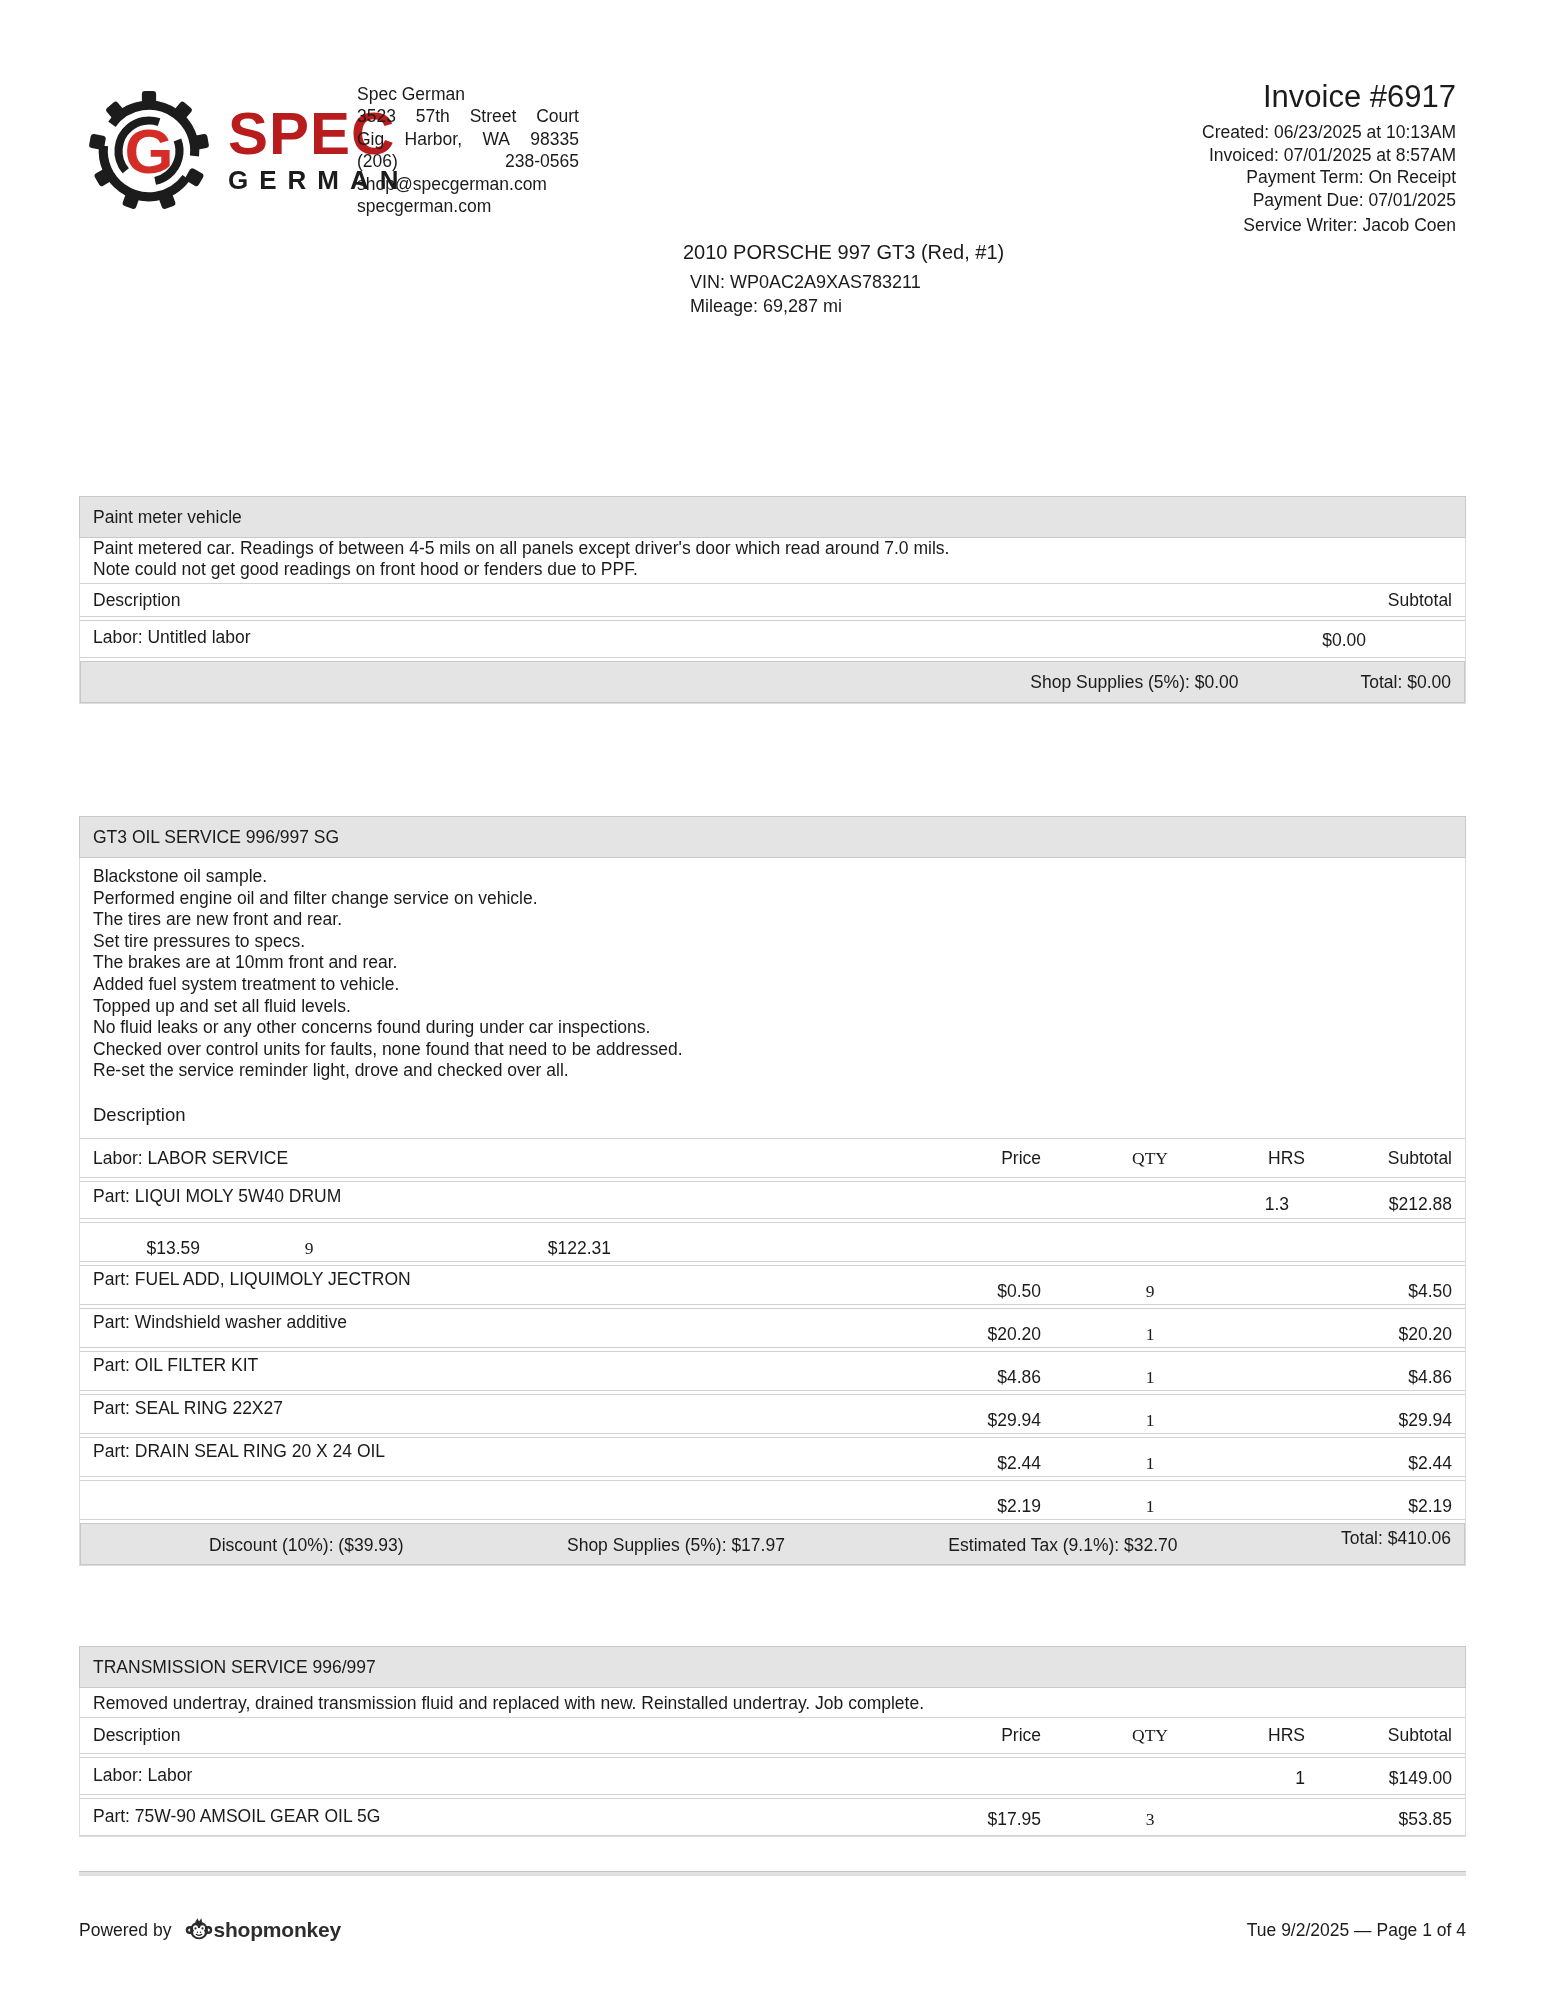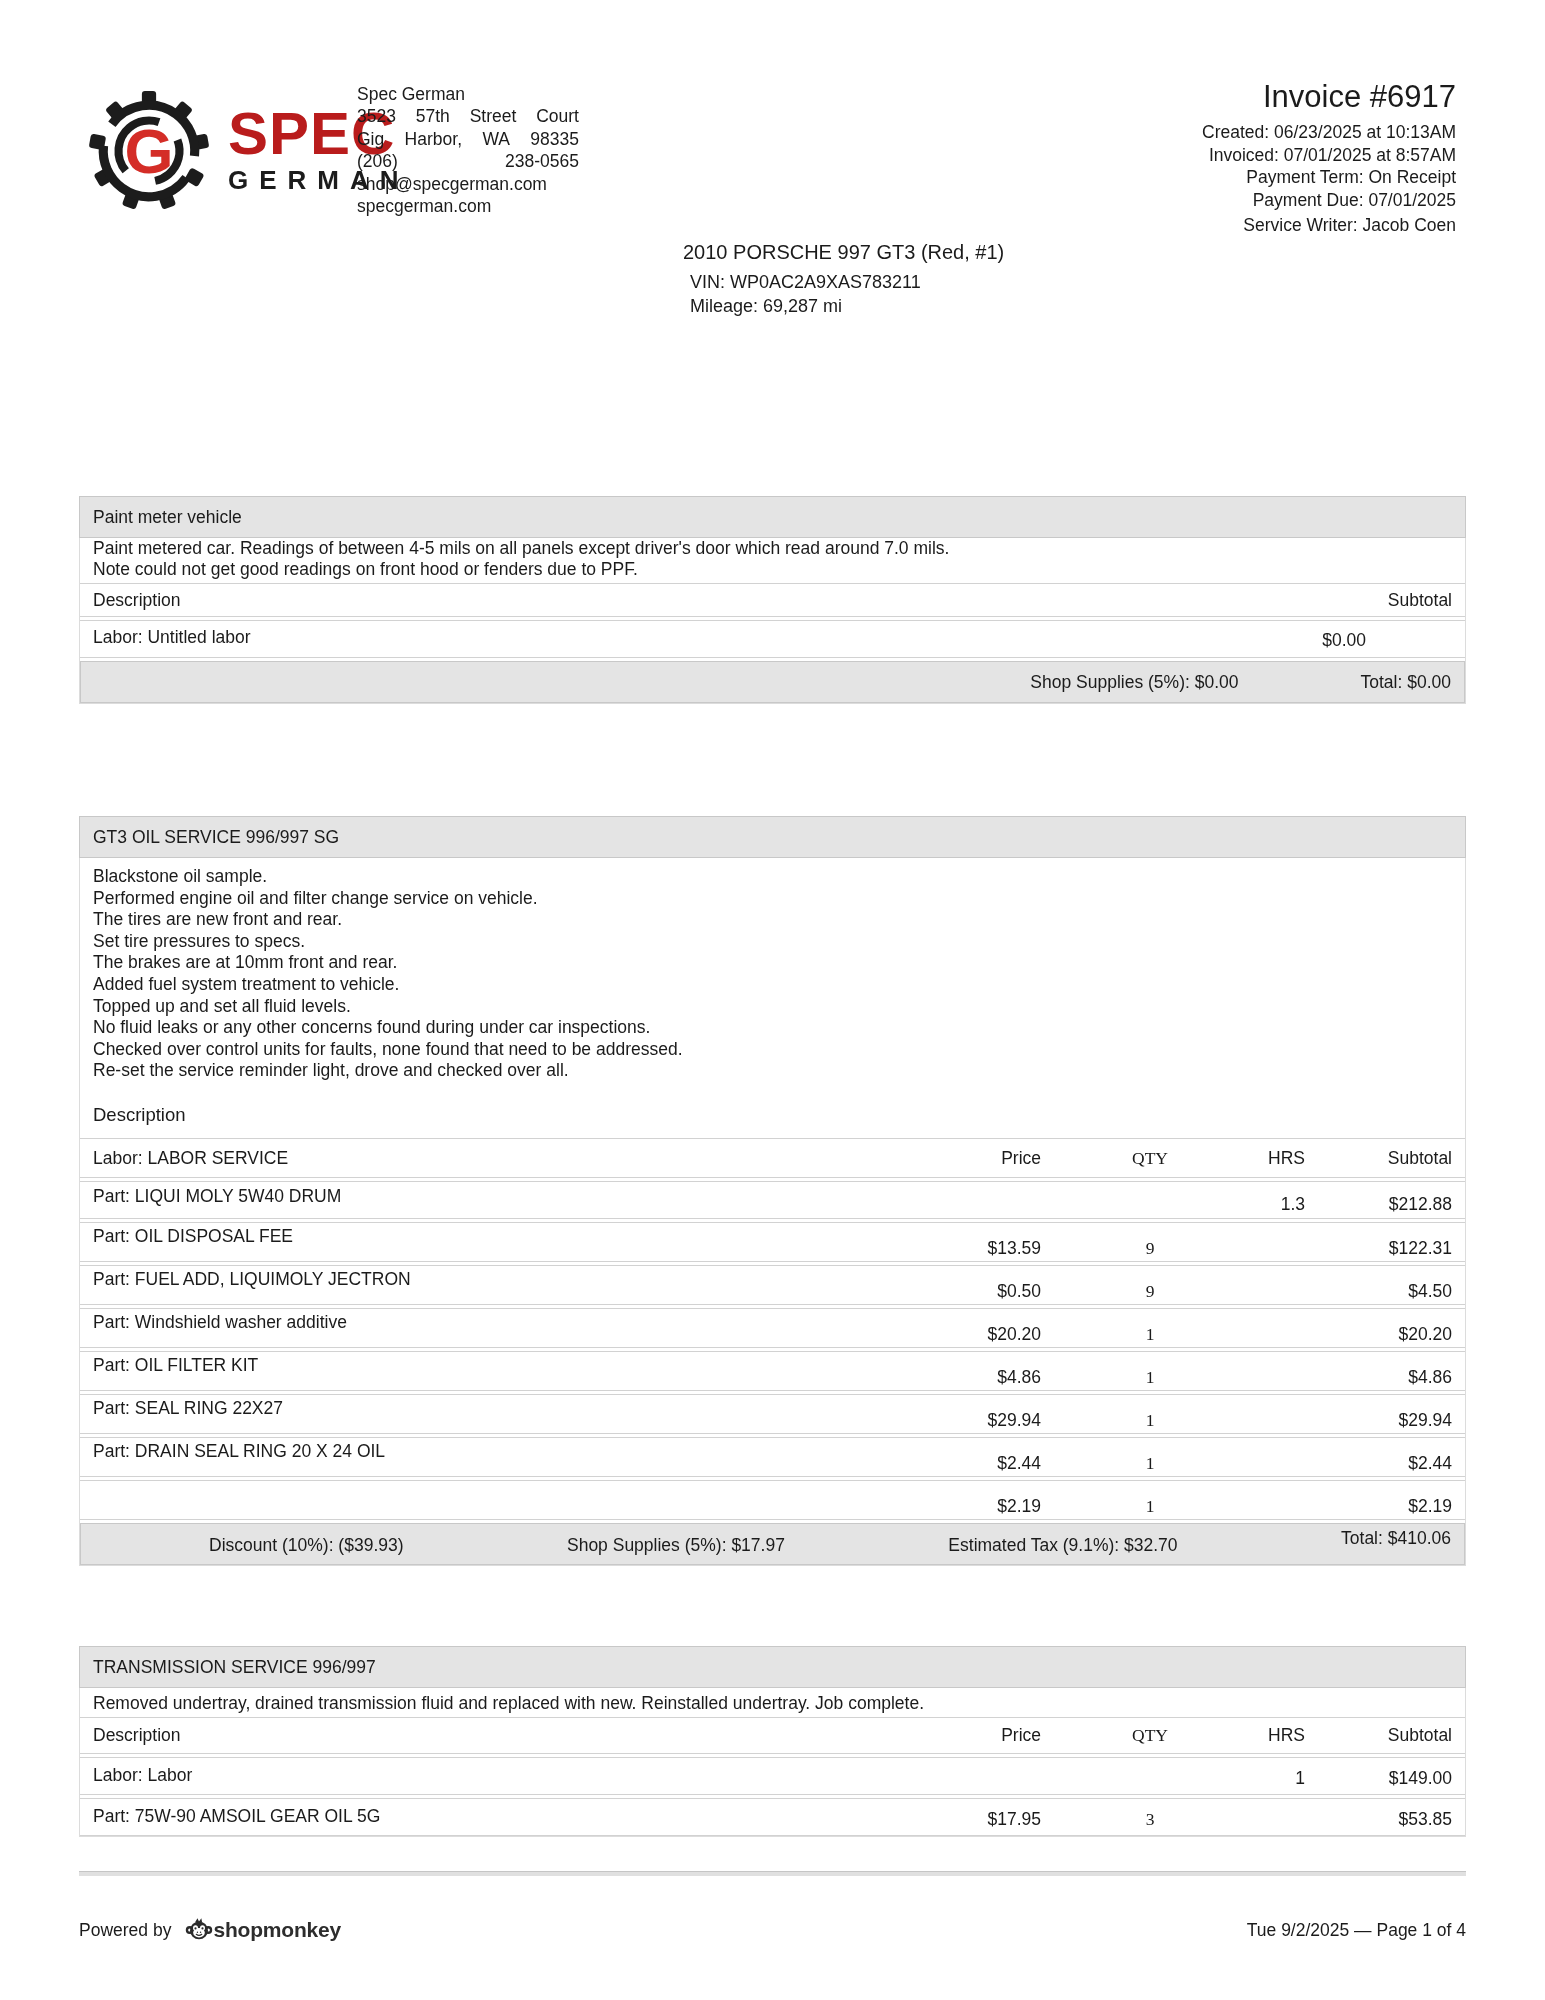--- a/index.html
+++ b/index.html
@@ -52,7 +52,7 @@
   .r1-labor{height:38px;} .r1-labor .c-desc{padding-top:6px;} .r1-labor .val{padding-top:9px;}
 
   .h-row2{height:40px;} .h-row2>div{padding-top:9px;}
-  .r-liqui{height:38px;} .r-liqui .c-desc{padding-top:4px;} .r-liqui .val{padding-top:12px;}
+  .r-liqui{height:38px;gap:16px;} .r-liqui .c-desc{padding-top:4px;} .r-liqui .val{padding-top:12px;}
   .r-std{height:40px;} .r-std .c-desc{padding-top:3px;} .r-std .val{padding-top:15px;}
 
   .h-row3{height:37px;} .h-row3>div{padding-top:7px;}

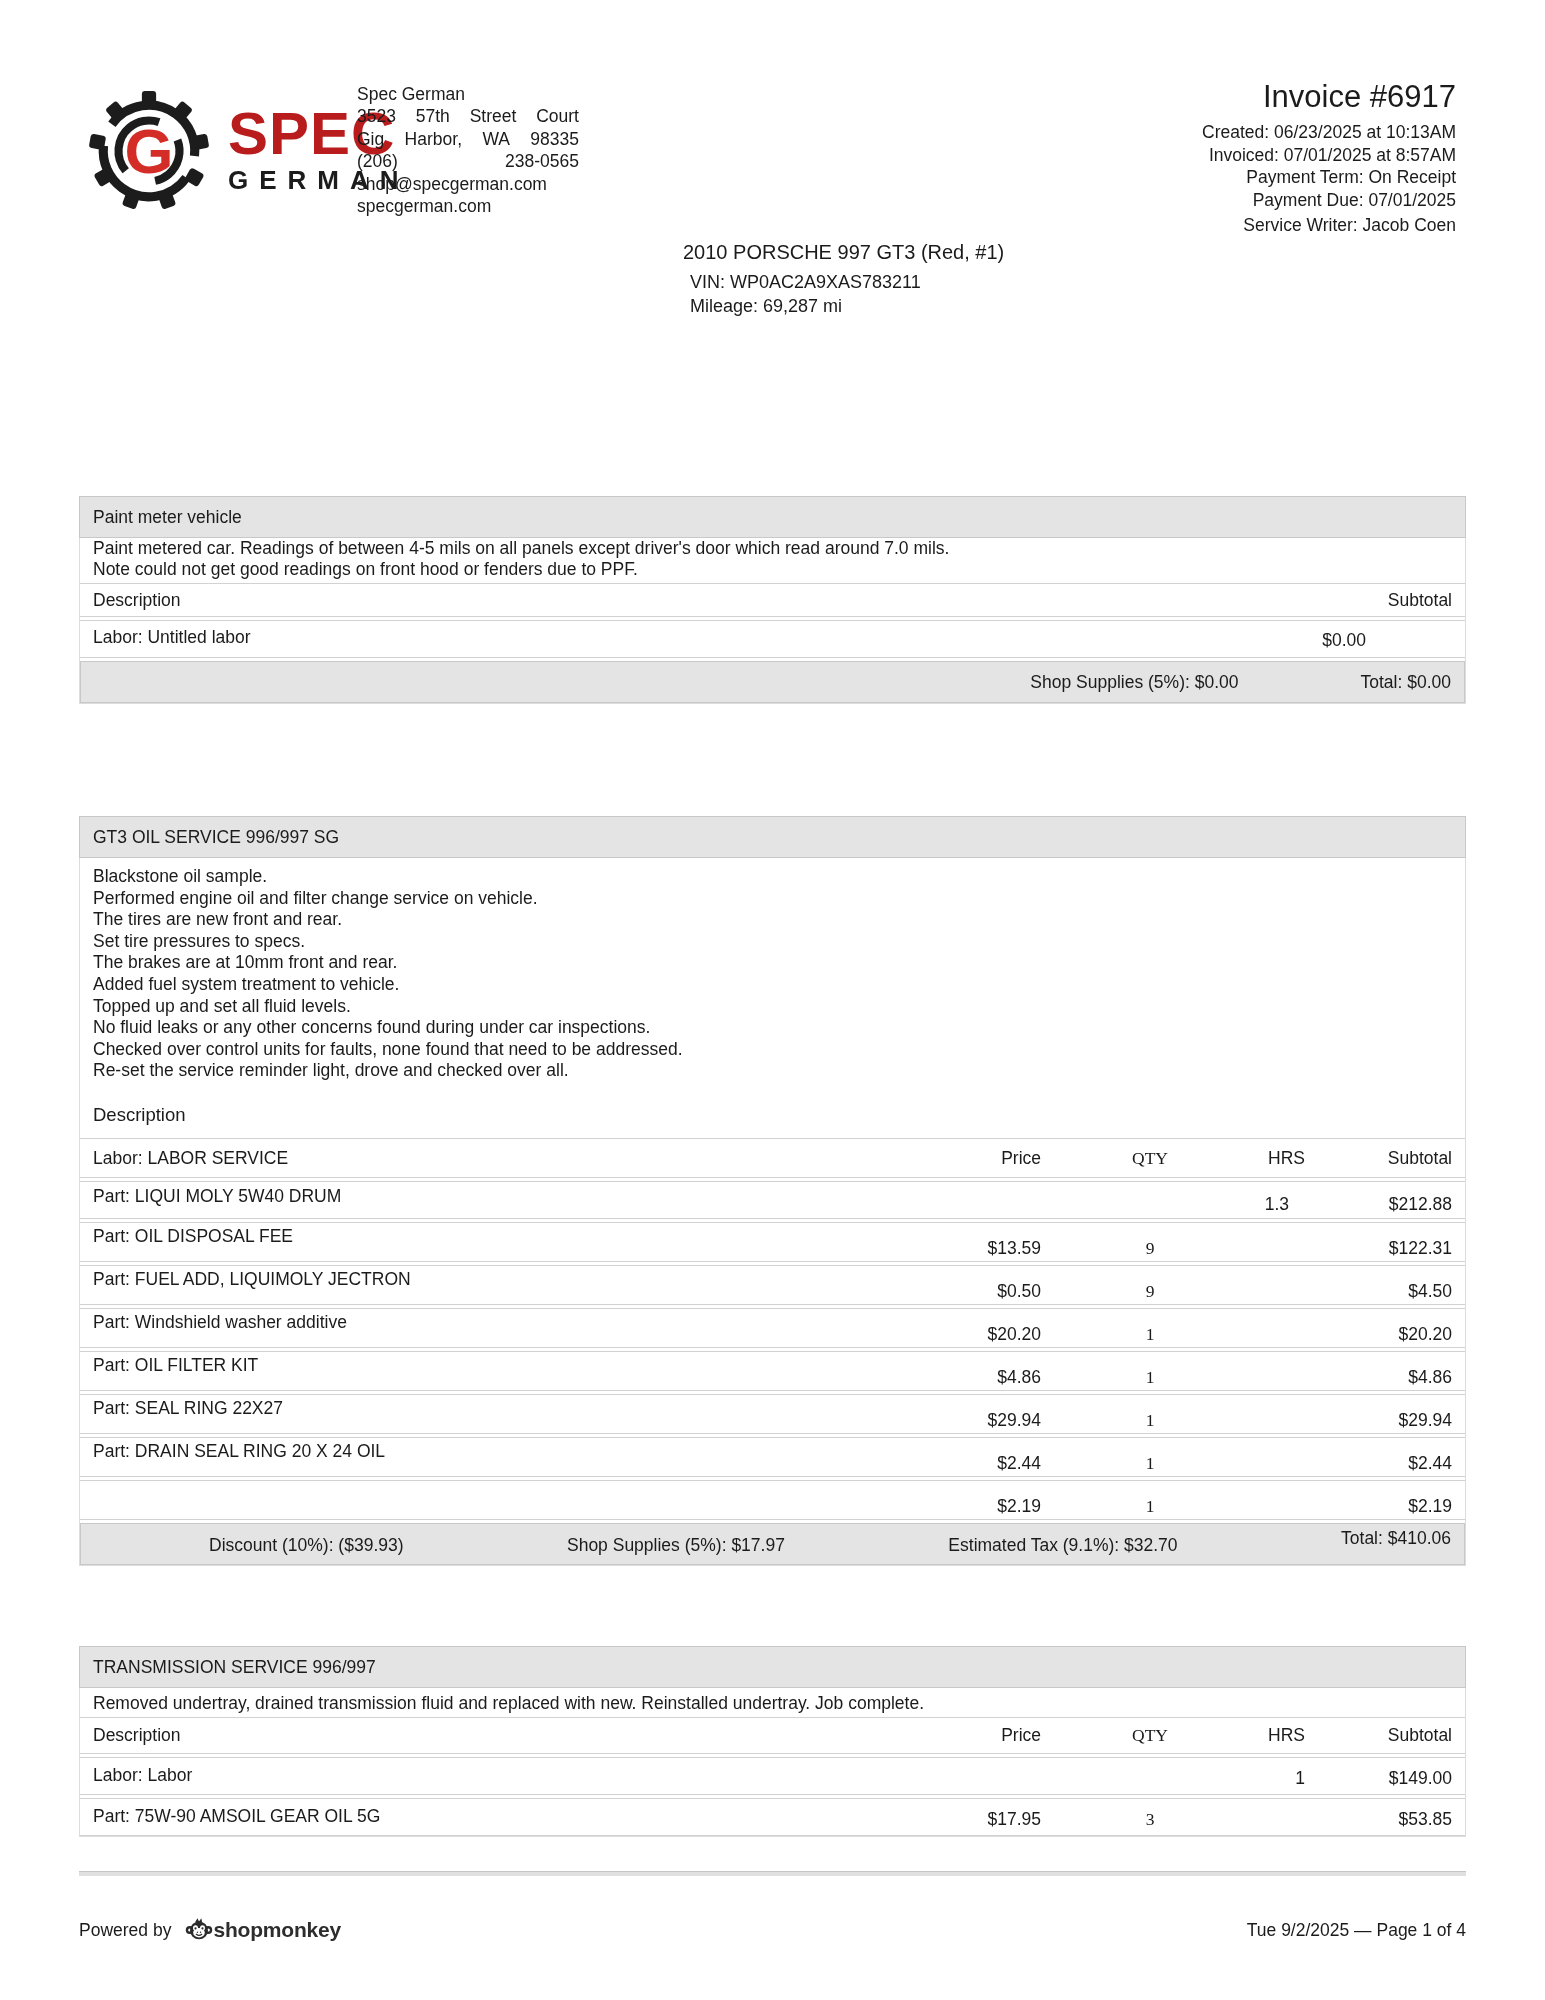--- a/index.html
+++ b/index.html
@@ -196,7 +196,6 @@
         <div class="c-sub val">$212.88</div>
       </div>
       <div class="trow r-std">
-        <div class="c-desc">Part: OIL DISPOSAL FEE</div>
         <div class="c-price val">$13.59</div>
         <div class="c-qty val">9</div>
         <div class="c-hrs val"></div>

